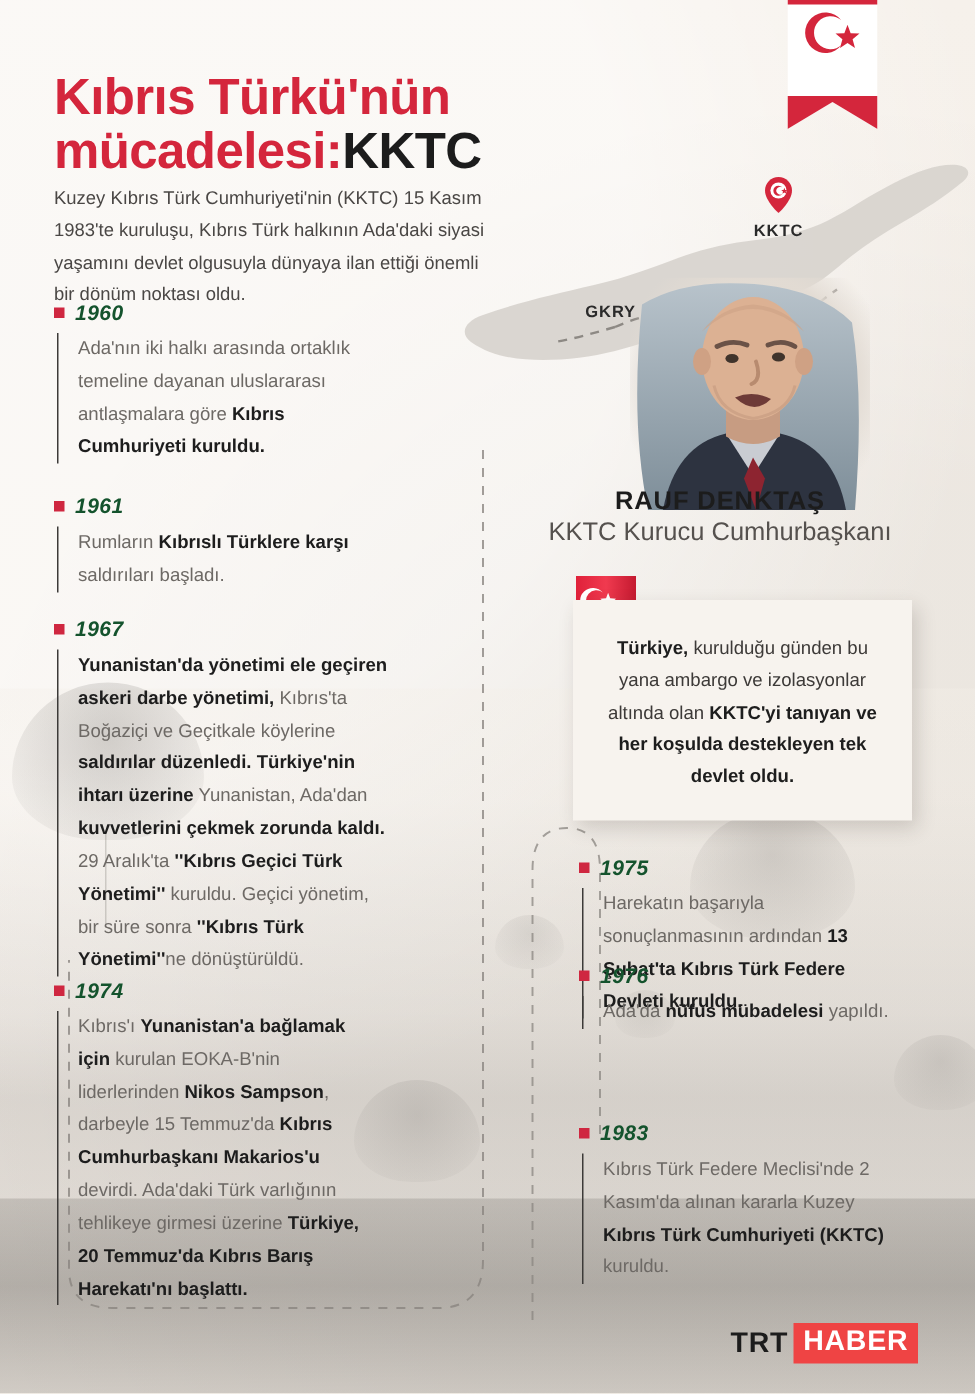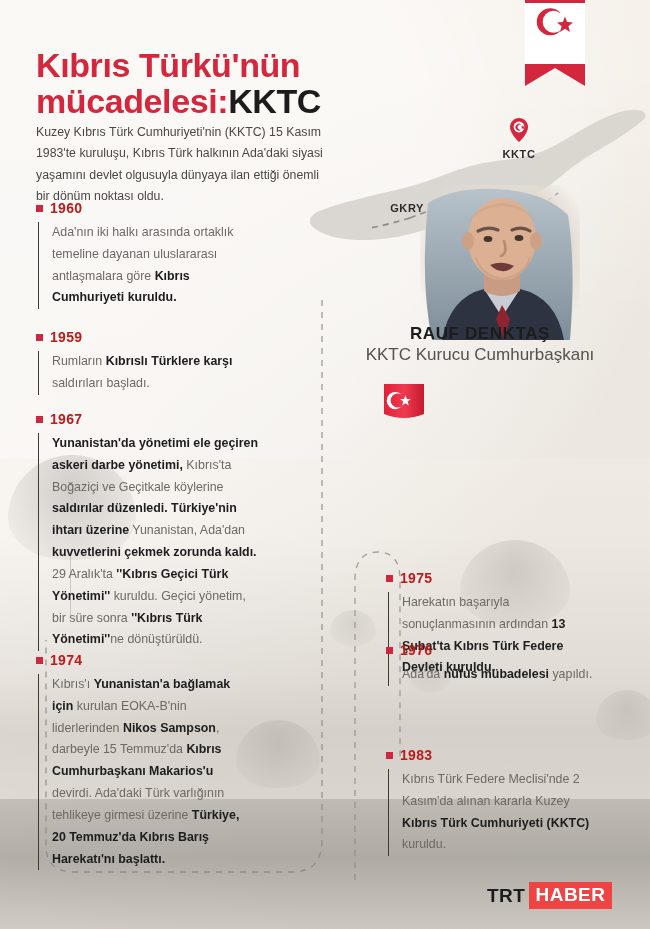--- a/index.html
+++ b/index.html
@@ -103,8 +103,8 @@
   
   .tl-item{position:absolute;}
   .tl-year{
-    font-size:14px;font-weight:bold;color:#b91c1c;letter-spacing:.3px;
-    display:flex;align-items:center;gap:7px;margin:0 0 6px 0;
+    font-size:14px;font-weight:bold;color:#14532d;letter-spacing:.3px;
+    display:flex;align-items:center;gap:7px;margin:0 0 6px 0;font-style:italic;
   }
   .tl-bullet{
     width:7px;height:7px;background:#cf2740;display:inline-block;flex:0 0 auto;

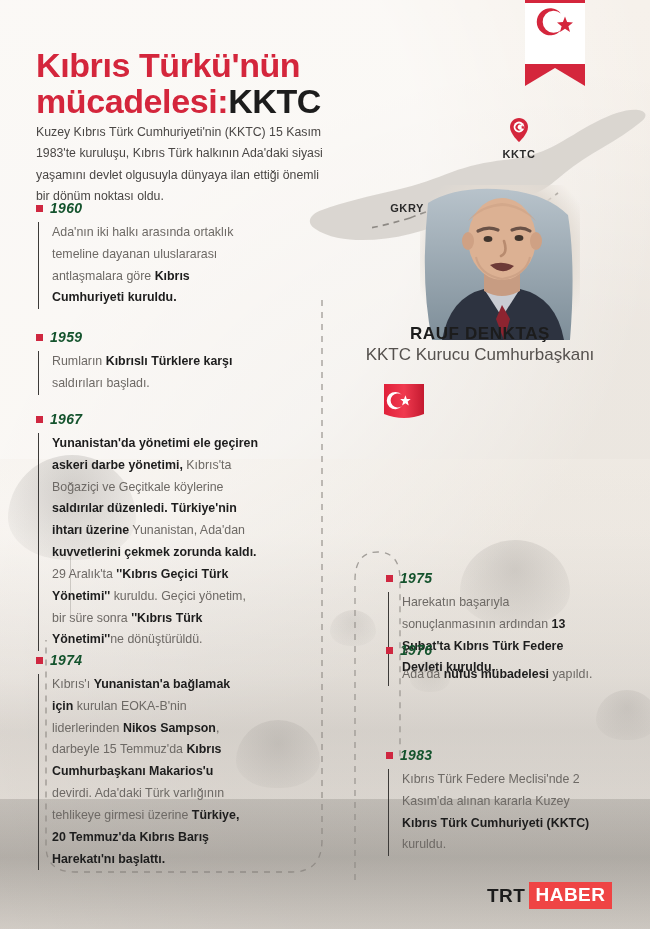--- a/index.html
+++ b/index.html
@@ -257,7 +257,7 @@
   <div class="tl-item" style="left:36px;top:329px;width:215px;">
     <div class="tl-year">
       <span class="tl-bullet"></span>
-      <span>1959</span>
+      <span>1961</span>
     </div>
     <div class="tl-body"><span>Rumların </span><b>Kıbrıslı Türklere karşı</b><span> saldırıları başladı.</span></div>
   </div>

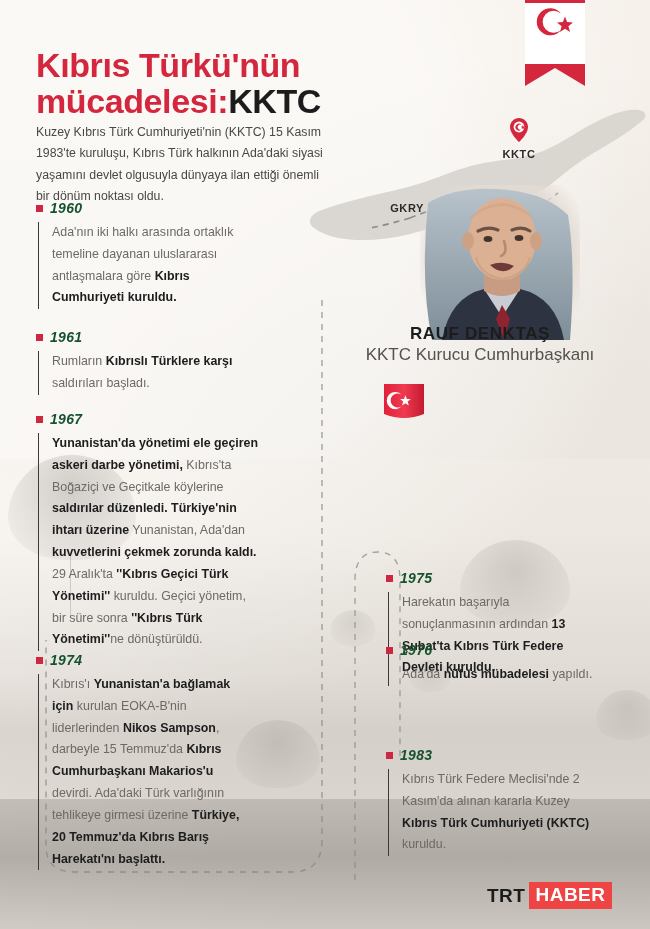--- a/index.html
+++ b/index.html
@@ -245,6 +245,9 @@
     <path d="M20 22 a8.6 8.6 0 1 1 -0.1 -11 a7 7 0 1 0 0.1 11 Z" fill="#ffffff"></path>
     <path d="M23.4 11.2 l1.4 3.7 3.9 .2 -3 2.5 1.05 3.8 -3.35 -2.2 -3.3 2.2 1.05 -3.8 -3 -2.5 3.9 -.2 Z" fill="#ffffff"></path>
   </svg>
+  <div class="quote-card">
+    <span><b>Türkiye,</b><span> kurulduğu günden bu yana ambargo ve izolasyonlar altında olan </span><b>KKTC'yi tanıyan ve her koşulda destekleyen tek devlet oldu.</b></span>
+  </div>
 
   <div class="tl-item" style="left:36px;top:200px;width:215px;">
     <div class="tl-year">

